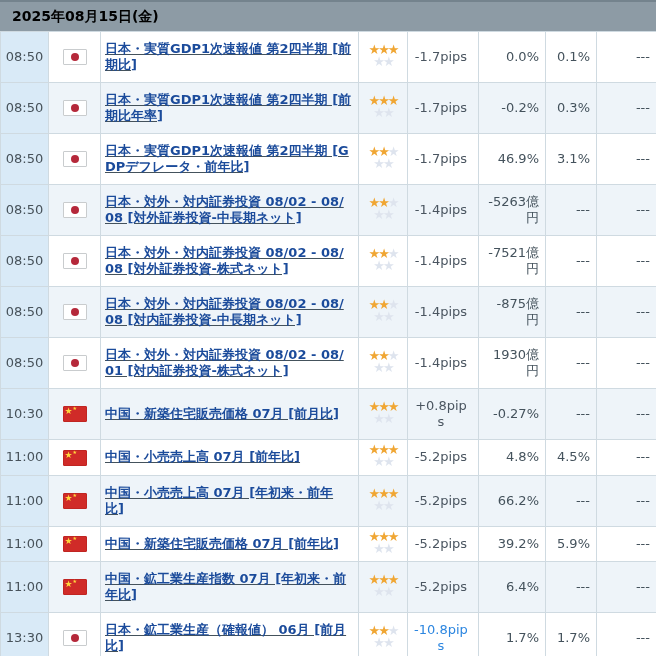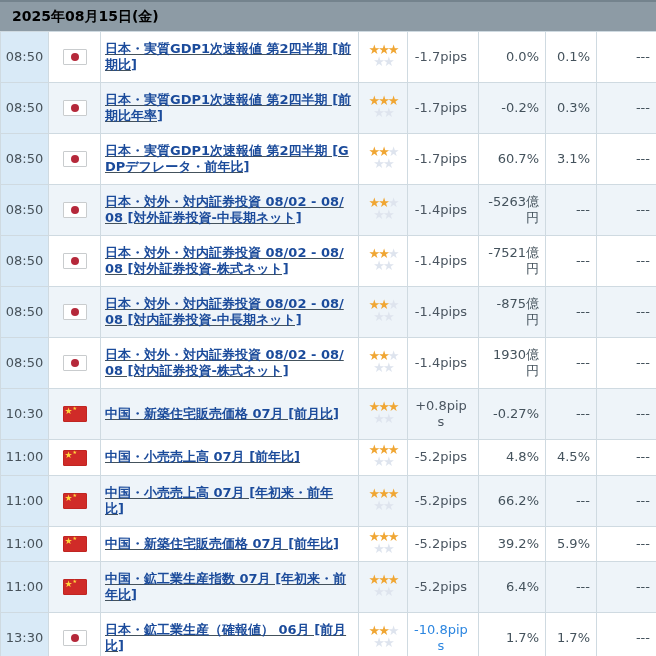--- a/index.html
+++ b/index.html
@@ -77,7 +77,7 @@
           <td class="event"><a class="event-link">日本・実質GDP1次速報値 第2四半期 [GDPデフレータ・前年比]</a></td>
           <td class="stars-cell"><span class="stars"><span class="srow"><span class="st on">★</span><span class="st on">★</span><span class="st">★</span></span><span class="srow"><span class="st">★</span><span class="st">★</span></span></span></td>
           <td class="pips"><span>-1.7pips</span></td>
-          <td class="num">60.7%</td>
+          <td class="num">46.9%</td>
           <td class="num">3.1%</td>
           <td class="num">---</td>
         </tr>

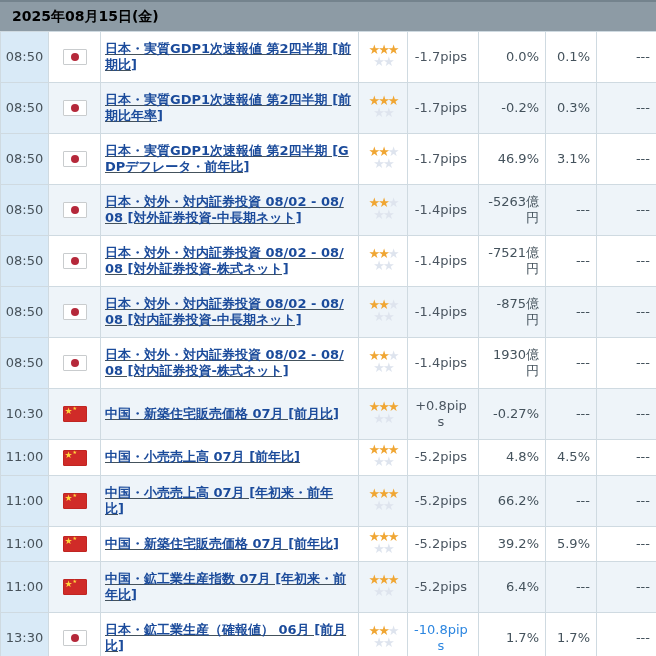--- a/index.html
+++ b/index.html
@@ -114,7 +114,7 @@
         <tr>
           <td class="time">08:50</td>
           <td class="flag-cell"><span class="flag jp"><span class="circle"></span></span></td>
-          <td class="event"><a class="event-link">日本・対外・対内証券投資 08/02 - 08/08 [対内証券投資-株式ネット]</a></td>
+          <td class="event"><a class="event-link">日本・対外・対内証券投資 08/02 - 08/01 [対内証券投資-株式ネット]</a></td>
           <td class="stars-cell"><span class="stars"><span class="srow"><span class="st on">★</span><span class="st on">★</span><span class="st">★</span></span><span class="srow"><span class="st">★</span><span class="st">★</span></span></span></td>
           <td class="pips"><span>-1.4pips</span></td>
           <td class="num">1930億円</td>

